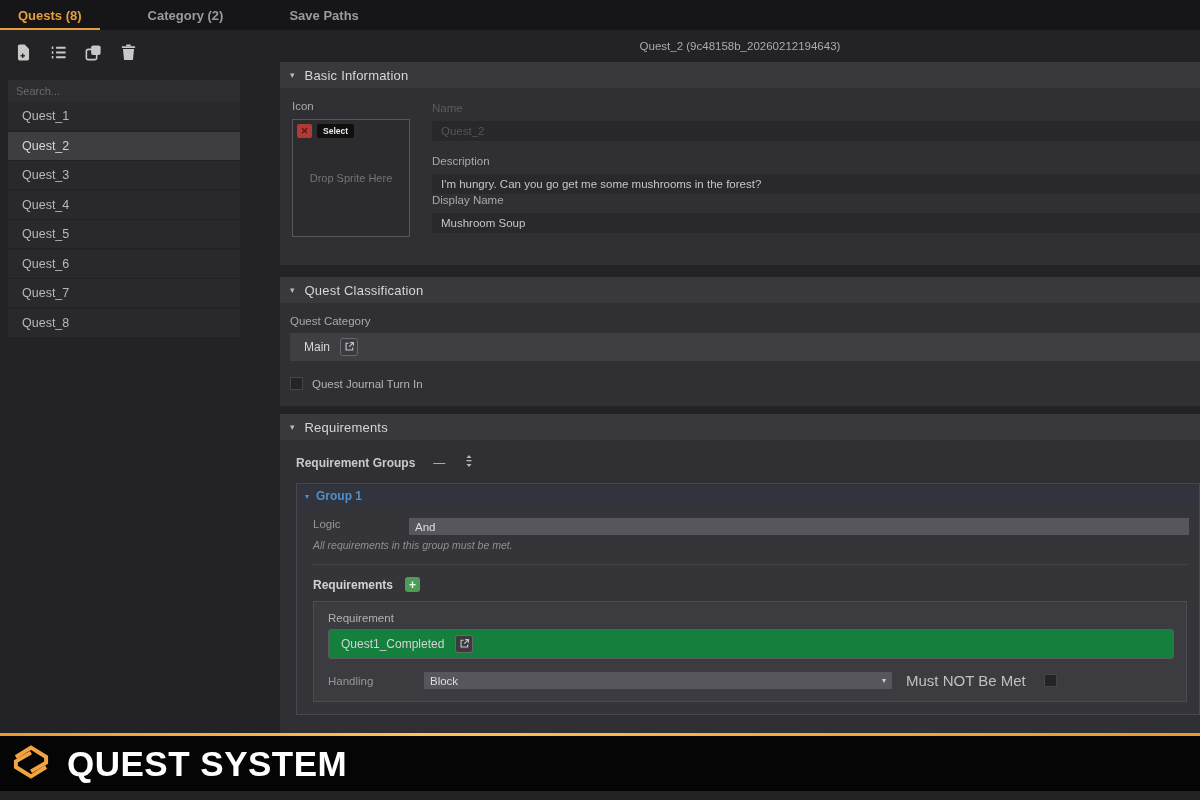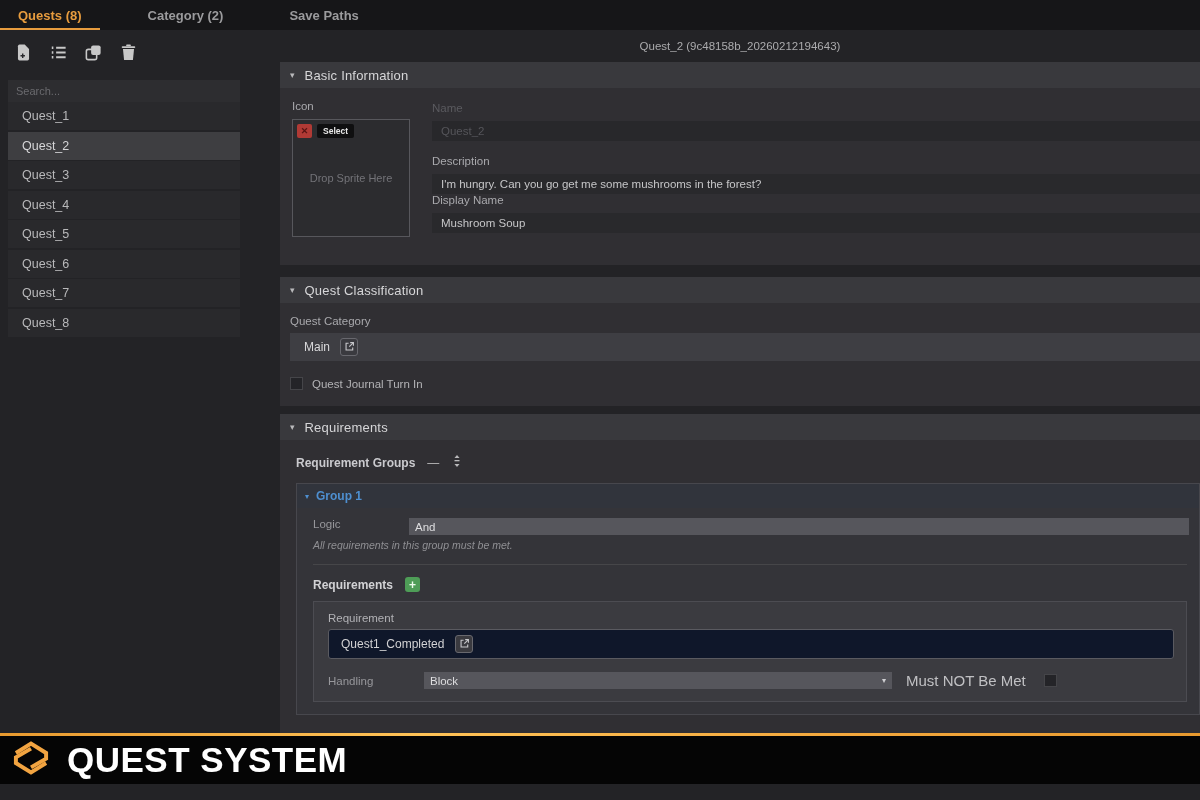--- a/index.html
+++ b/index.html
@@ -73,7 +73,7 @@
 
   
   .req-body { padding:14px 0 18px 16px; }
-  .rg-row { display:flex; align-items:center; gap:12px; margin-bottom:11px; }
+  .rg-row { display:flex; align-items:center; gap:18px; margin-bottom:11px; }
   .rg-title { font-size:12px; font-weight:700; color:#cacace; }
   .mini-icon { color:#b9b9bb; cursor:pointer; display:flex; align-items:center; }
   .minus-g { font-size:12px; line-height:10px; }

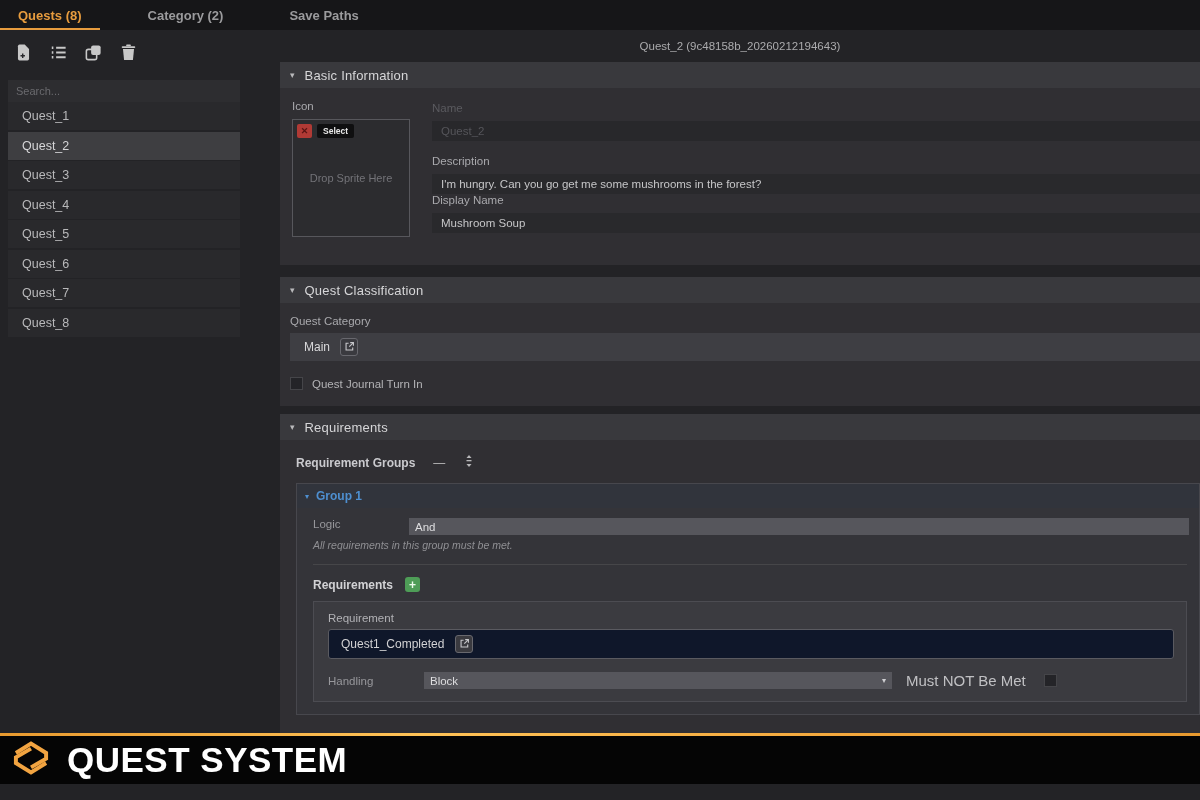--- a/index.html
+++ b/index.html
@@ -96,7 +96,7 @@
   .plus-btn { width:15px; height:15px; background:#4e9d57; border-radius:3px; color:#eafaea; font-size:12px;
     font-weight:700; display:flex; align-items:center; justify-content:center; line-height:1; cursor:pointer; }
   .req-box { border:1px solid #4c4c52; background:#3b3b40; padding:10px 12px 12px 14px; margin-right:2px; }
-  .obj-field { height:30px; border:1px solid #5a5a60; border-radius:3px; background:#0f172a;
+  .obj-field { height:30px; border:1px solid #5a5a60; border-radius:3px; background:#15803d;
     display:flex; align-items:center; gap:11px; padding-left:12px; margin:5px 0 13px 0; }
   .obj-val { font-size:12px; color:#d2d2d4; }
   .handling-row { display:flex; align-items:center; }

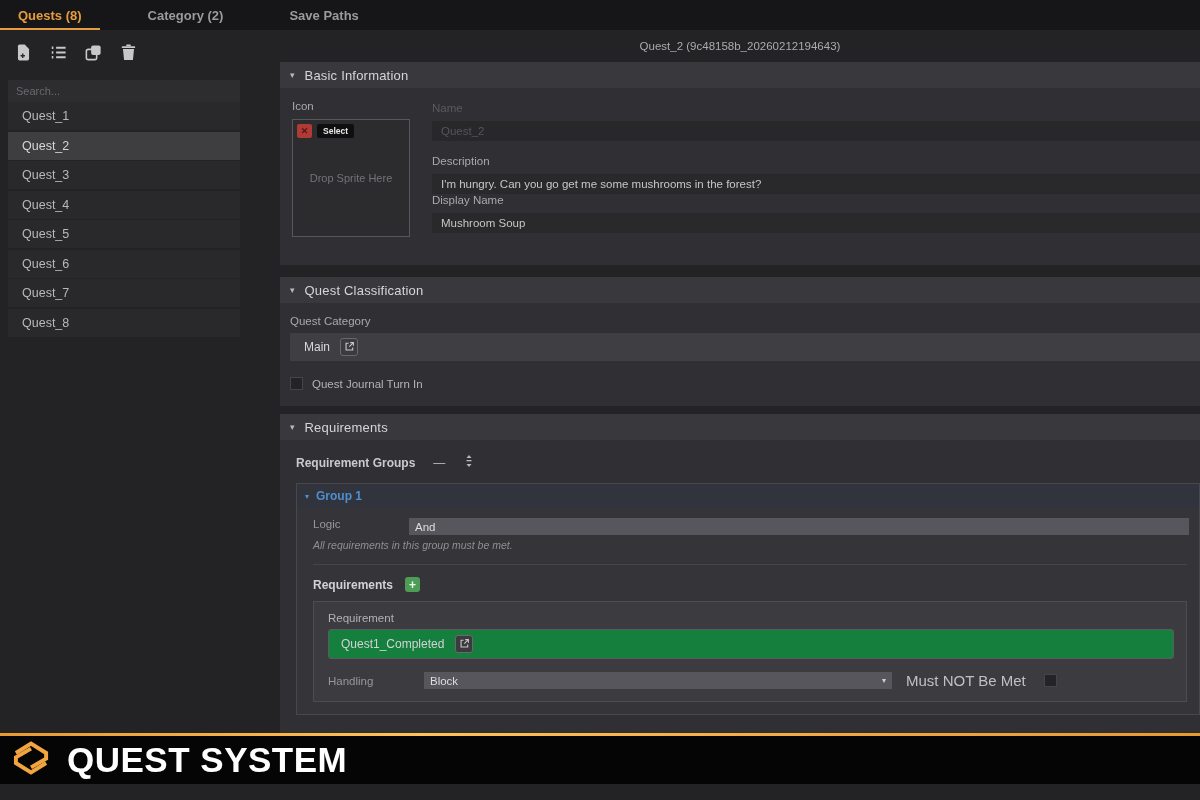--- a/index.html
+++ b/index.html
@@ -105,7 +105,7 @@
 
   
   .footer-line { height:3px; background:linear-gradient(90deg,#e89a2f 0%,#ffc357 35%,#f3a83d 70%,#e89a2f 100%); }
-  .footer { height:48px; background:#050505; display:flex; align-items:center; padding-left:8px; }
+  .footer { height:55px; background:#050505; display:flex; align-items:center; padding-left:8px; }
   .logo { width:46px; height:46px; }
   .footer-title { color:#ffffff; font-size:35px; font-weight:800; letter-spacing:.5px; margin-left:13px;
     font-family:"Liberation Sans",sans-serif; }

